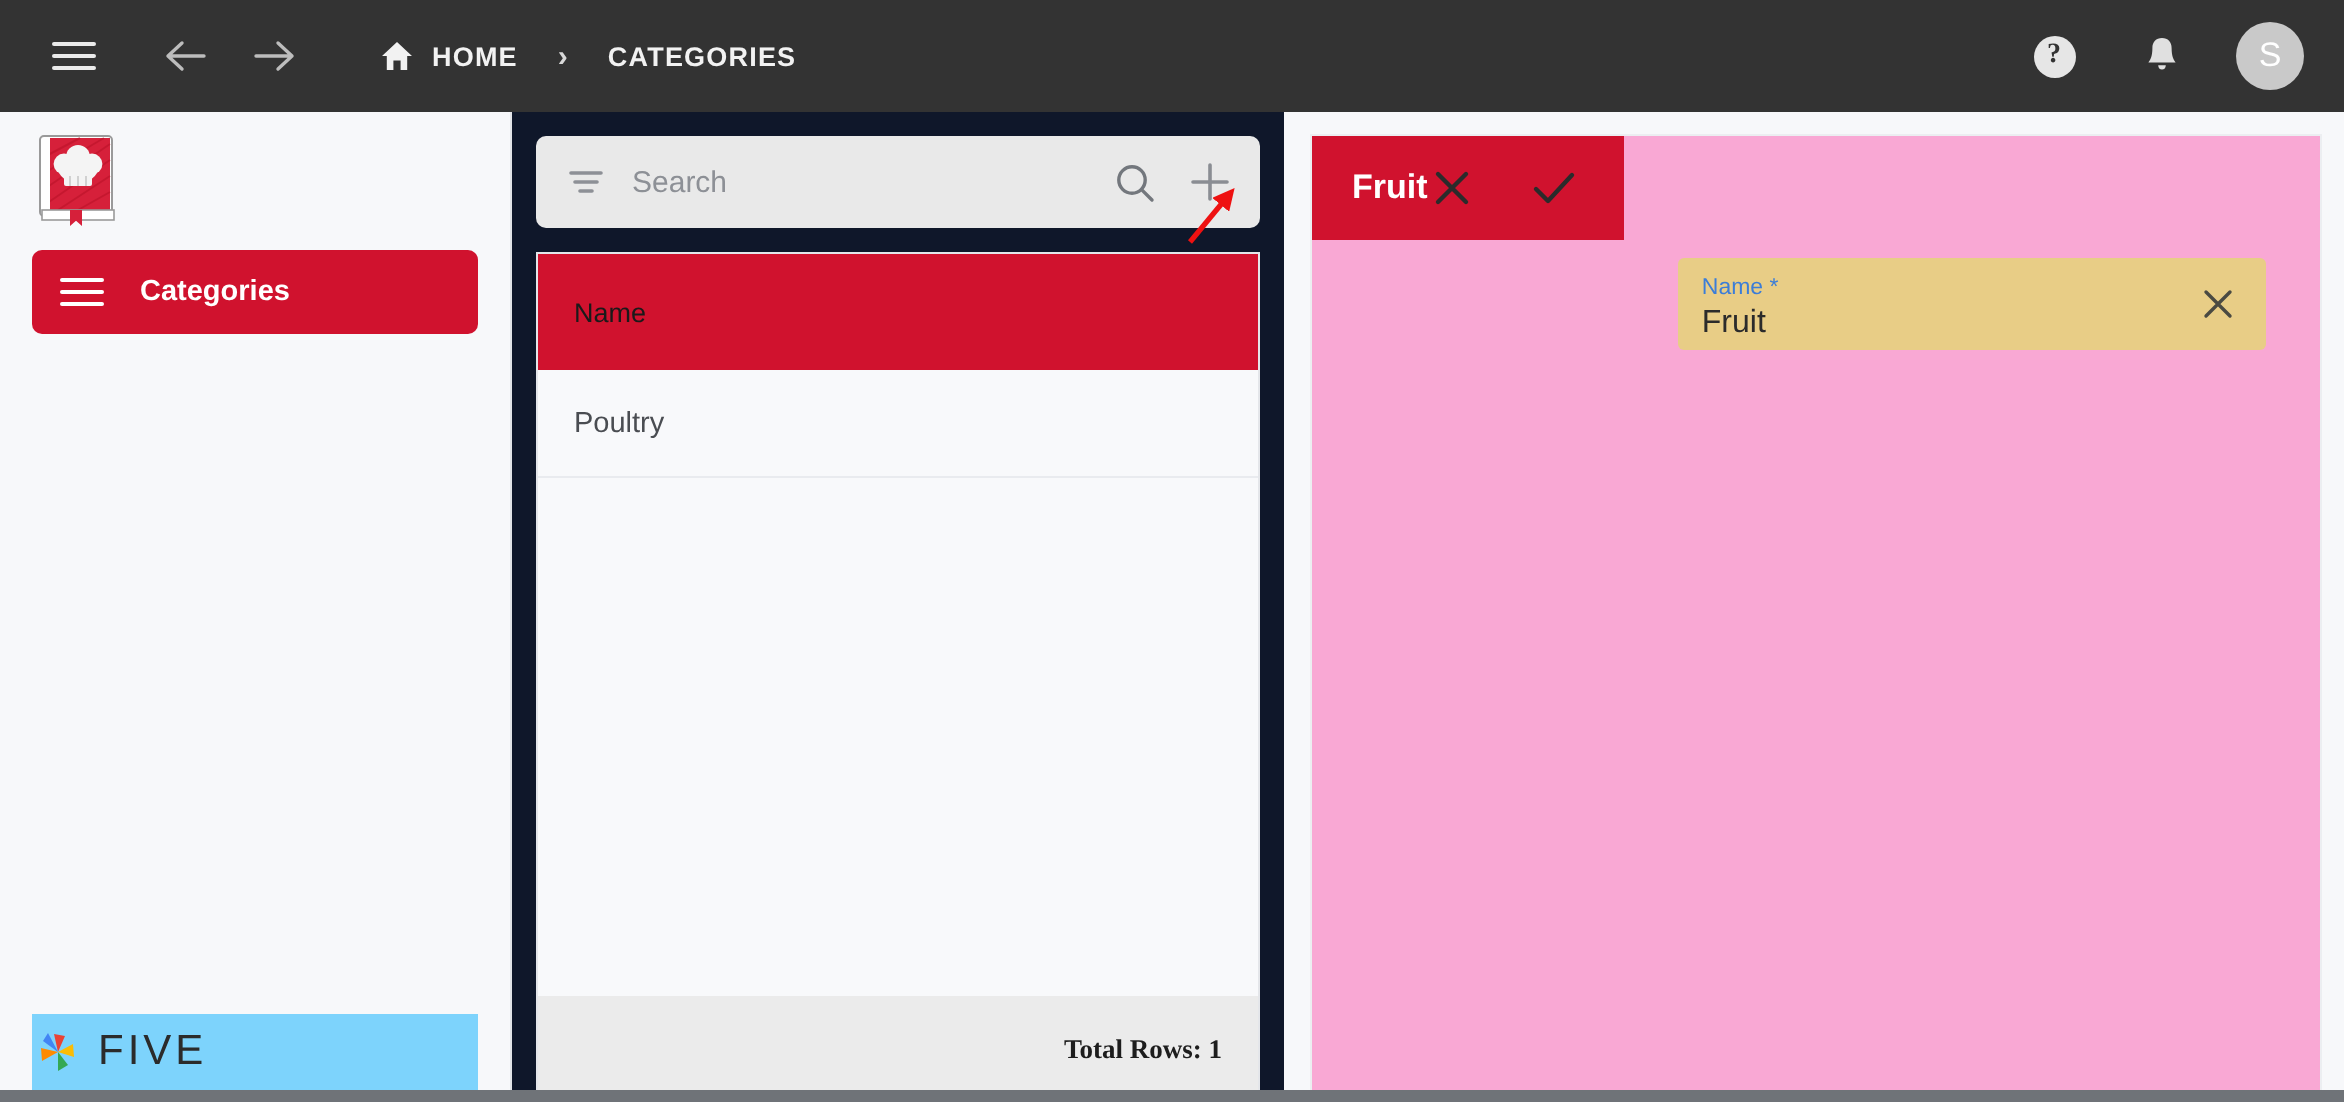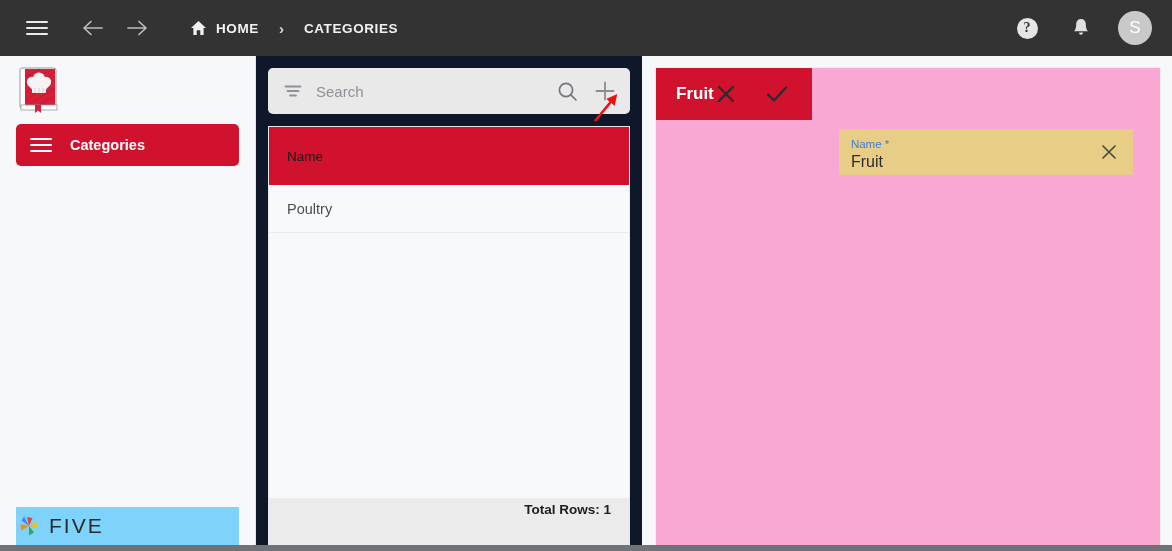--- a/index.html
+++ b/index.html
@@ -141,7 +141,7 @@
   }
   .tbody { flex: 1 1 auto; background: #f8f9fb; min-height: 0; }
   .trow {
-    height: 48px; display: flex; align-items: center;
+    height: 54px; display: flex; align-items: center;
     padding: 0 18px; font-size: 14.5px; color: #4a4d52;
     background: #f8f9fb; border-bottom: 1px solid #e9ebef;
     cursor: pointer;

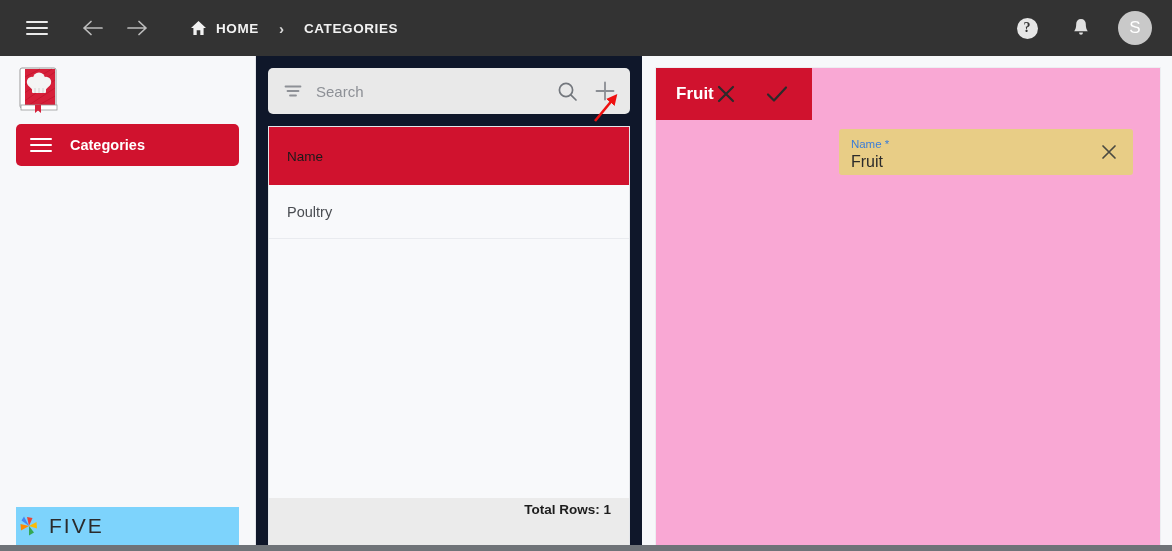--- a/index.html
+++ b/index.html
@@ -148,8 +148,8 @@
   }
   .tfoot {
     flex: 0 0 47px; background: #ebebeb;
-    display: flex; align-items: flex-start; justify-content: flex-end;
-    padding: 4px 18px; font-size: 13.5px; font-weight: bold; color: #1d1d1d;
+    display: flex; align-items: flex-end; justify-content: flex-end;
+    padding: 12px 18px; font-size: 13.5px; font-weight: bold; color: #1d1d1d; font-family: Liberation Serif, serif;
   }
 
   

